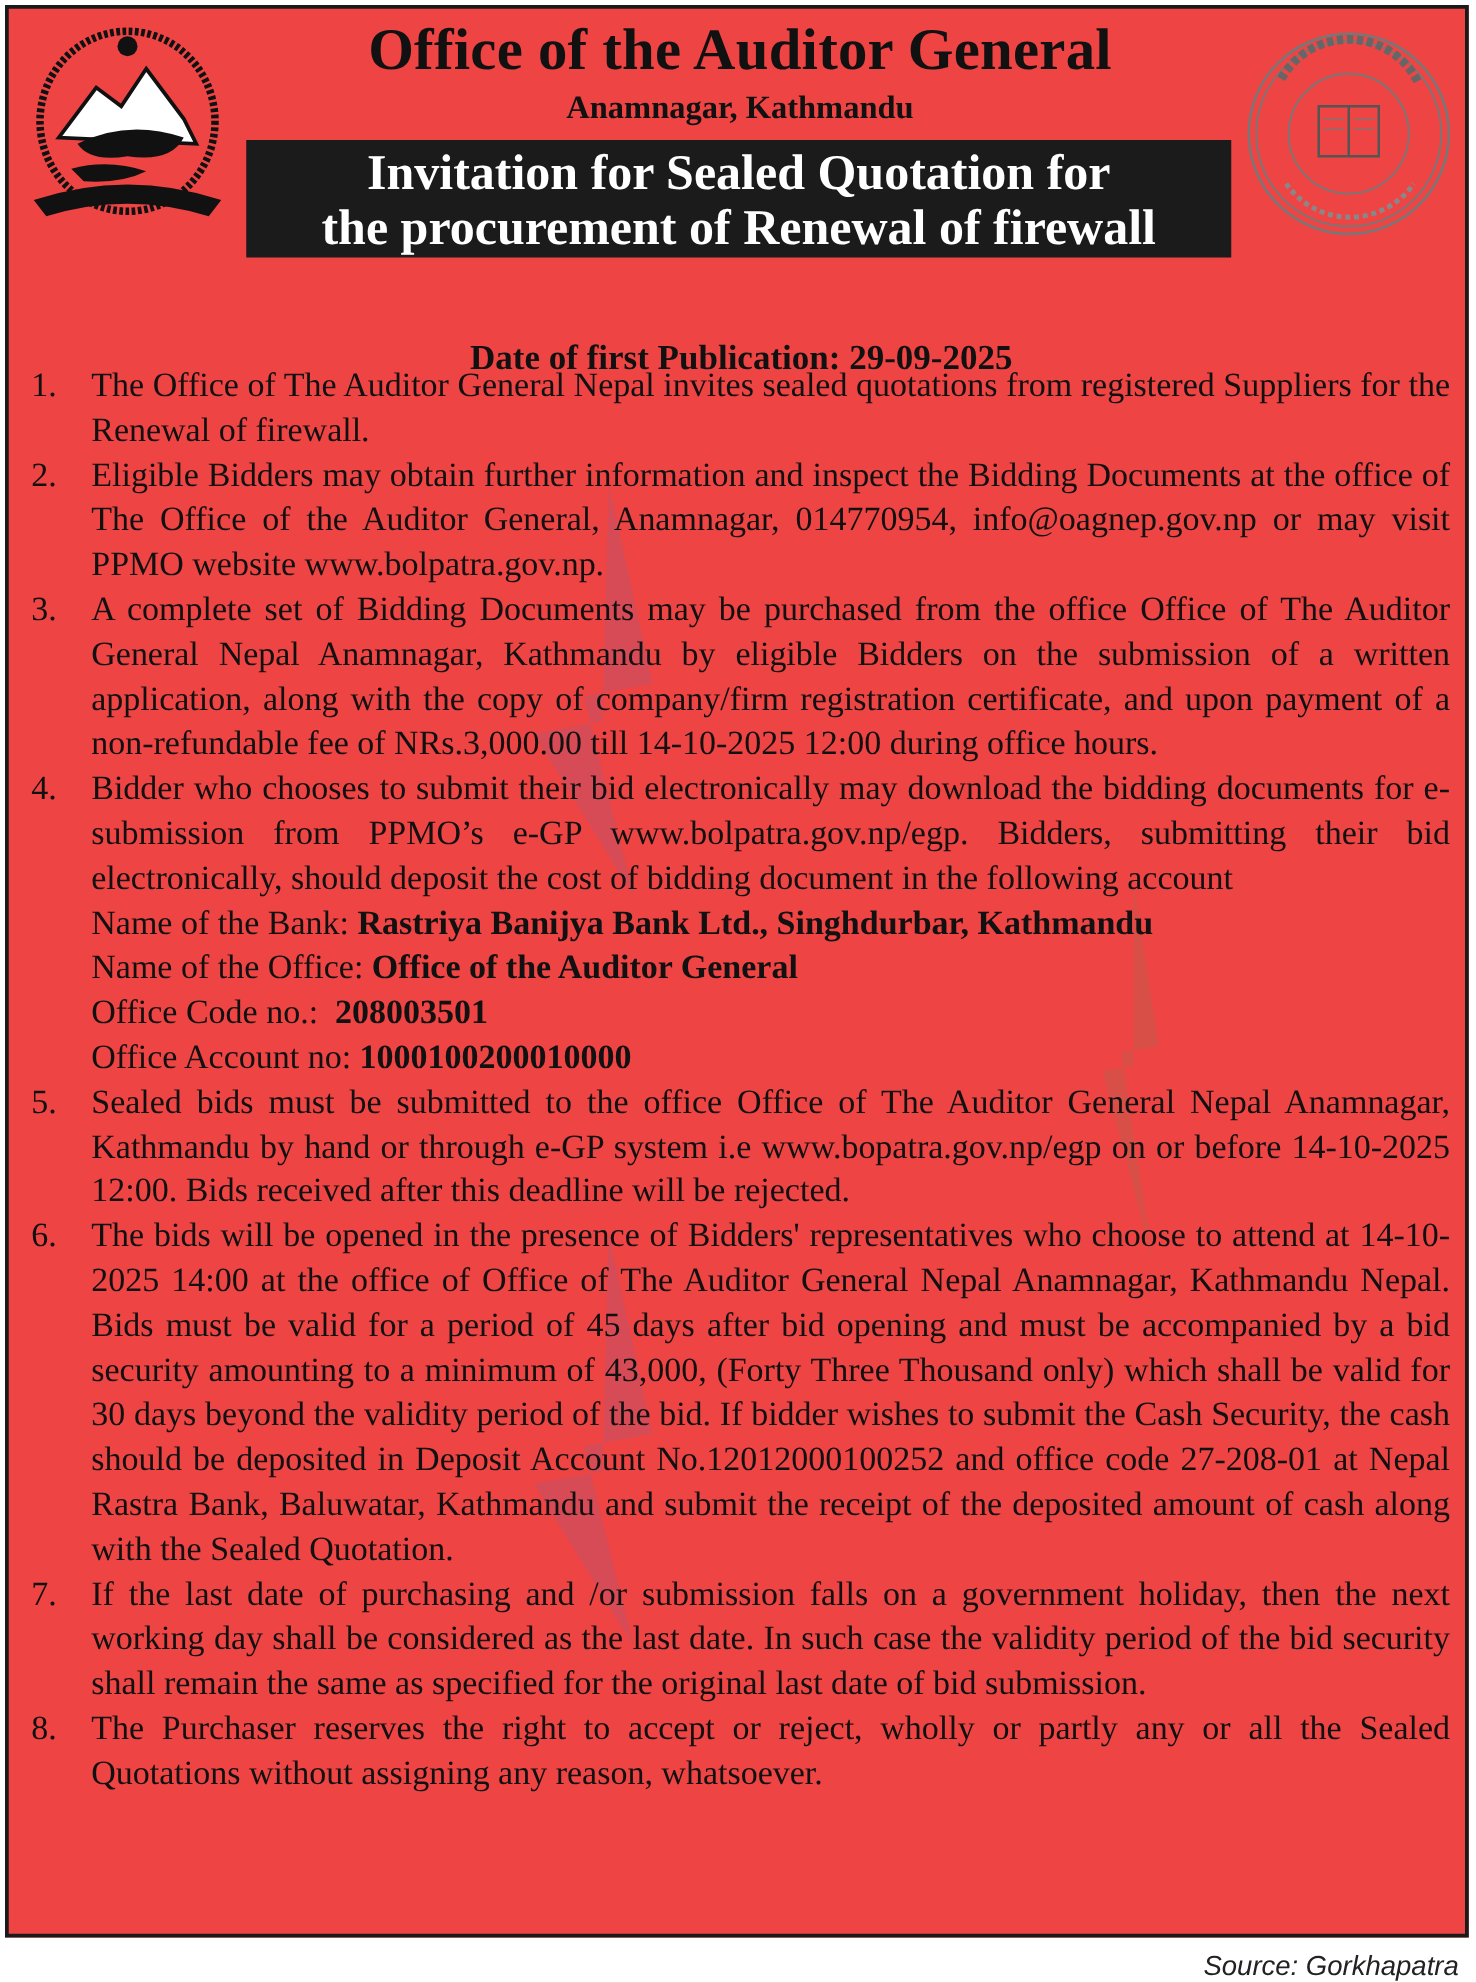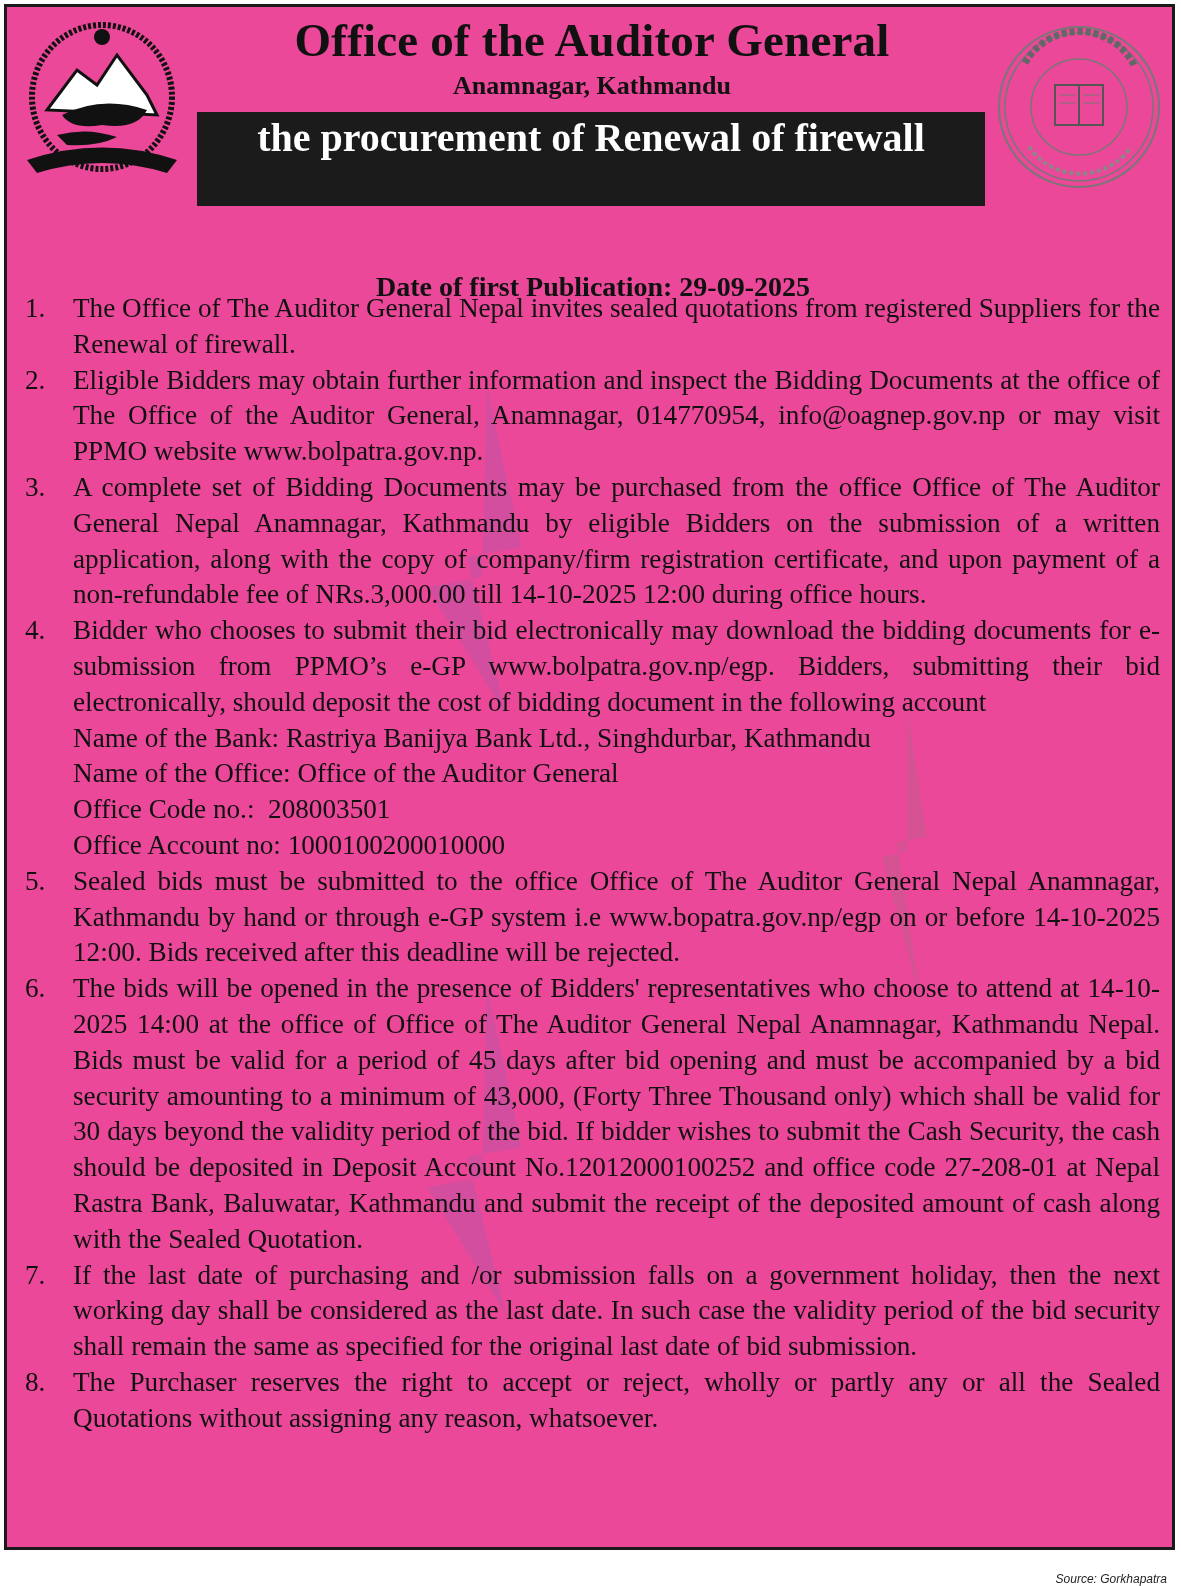--- a/index.html
+++ b/index.html
@@ -6,7 +6,7 @@
     body { width: 1181px; height: 1586px; position: relative; overflow: hidden;
            font-family: "Liberation Serif", serif; color: #111; }
     .frame { position: absolute; left: 4px; top: 4px; width: 1165px; height: 1540px;
-             border: 3px solid #1a1a1a; box-sizing: content-box; background: #ec4899; }
+             border: 3px solid #1a1a1a; box-sizing: content-box; background: #ef4444; }
     .emblem { position: absolute; left: 10px; top: 8px; width: 170px; height: 170px; }
     .seal { position: absolute; left: 988px; top: 16px; width: 168px; height: 168px; }
     .header { position: absolute; left: 190px; top: 4px; width: 790px; text-align: center; }

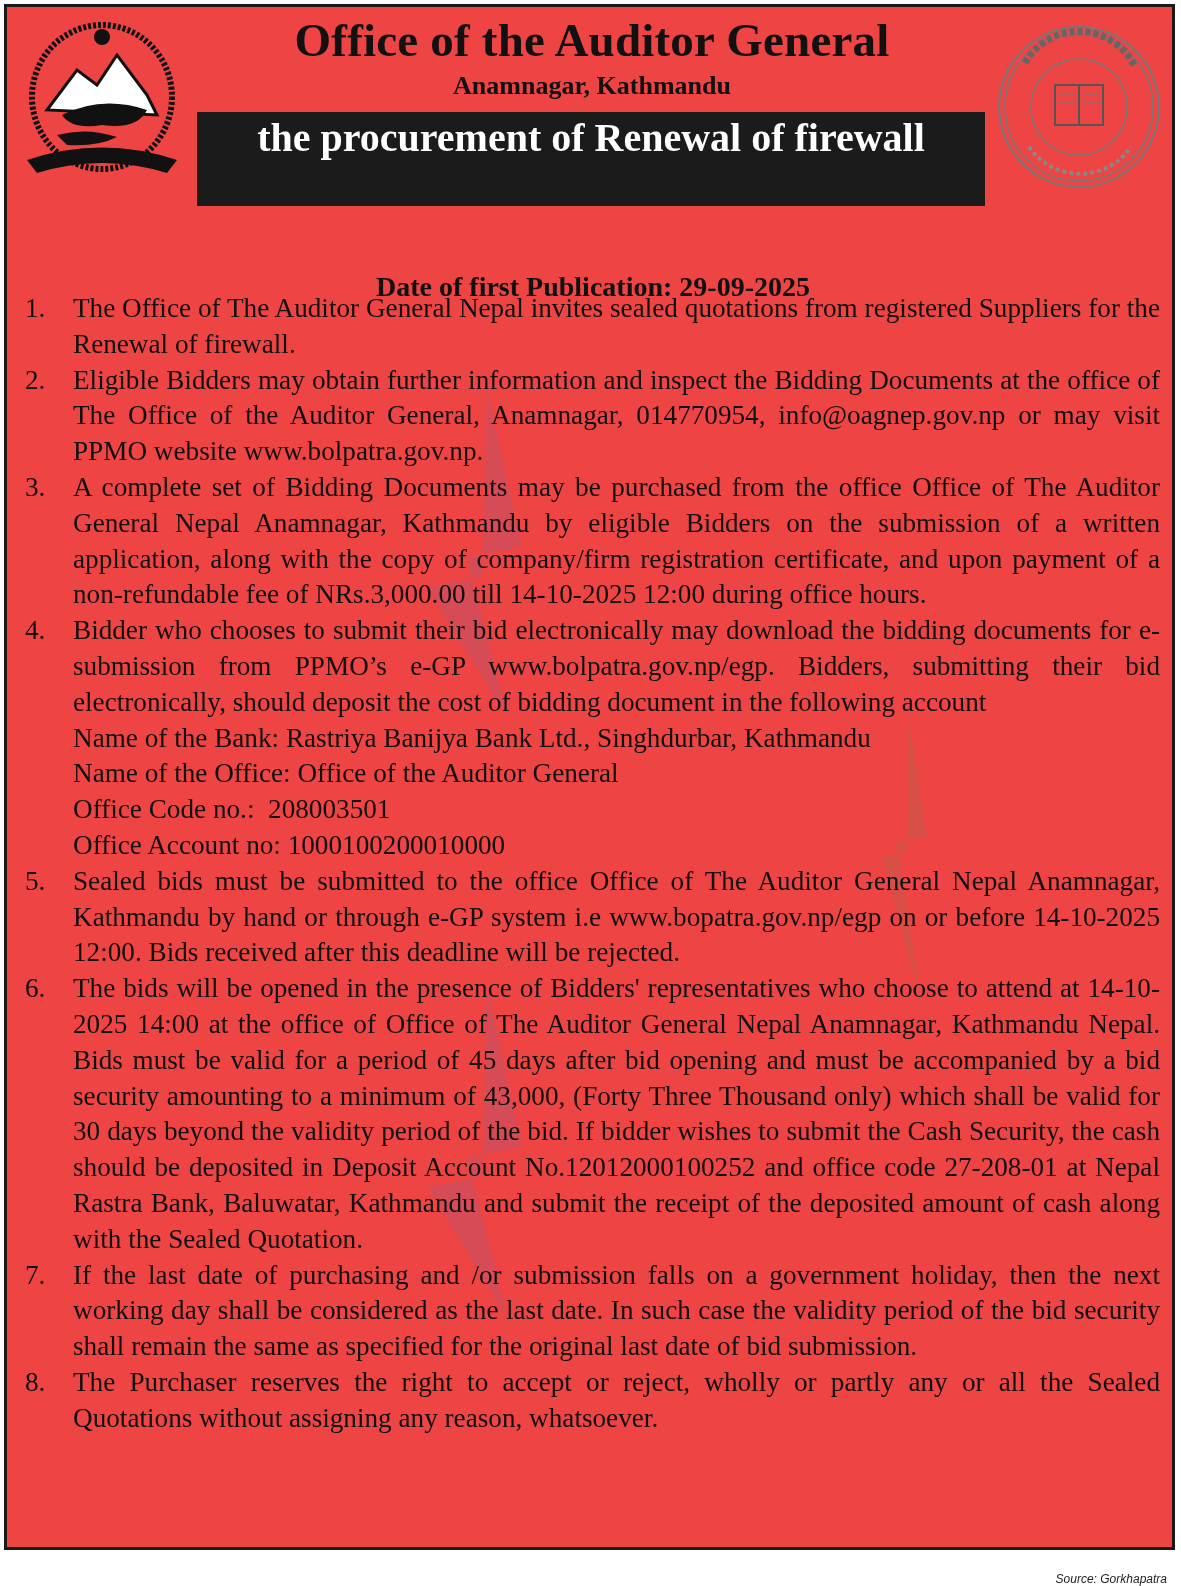--- a/index.html
+++ b/index.html
@@ -72,6 +72,7 @@
   </div>
 
   <div class="banner">
+    <div class="banner-line">Invitation for Sealed Quotation for</div>
     <div class="banner-line">the procurement of Renewal of firewall</div>
   </div>
 

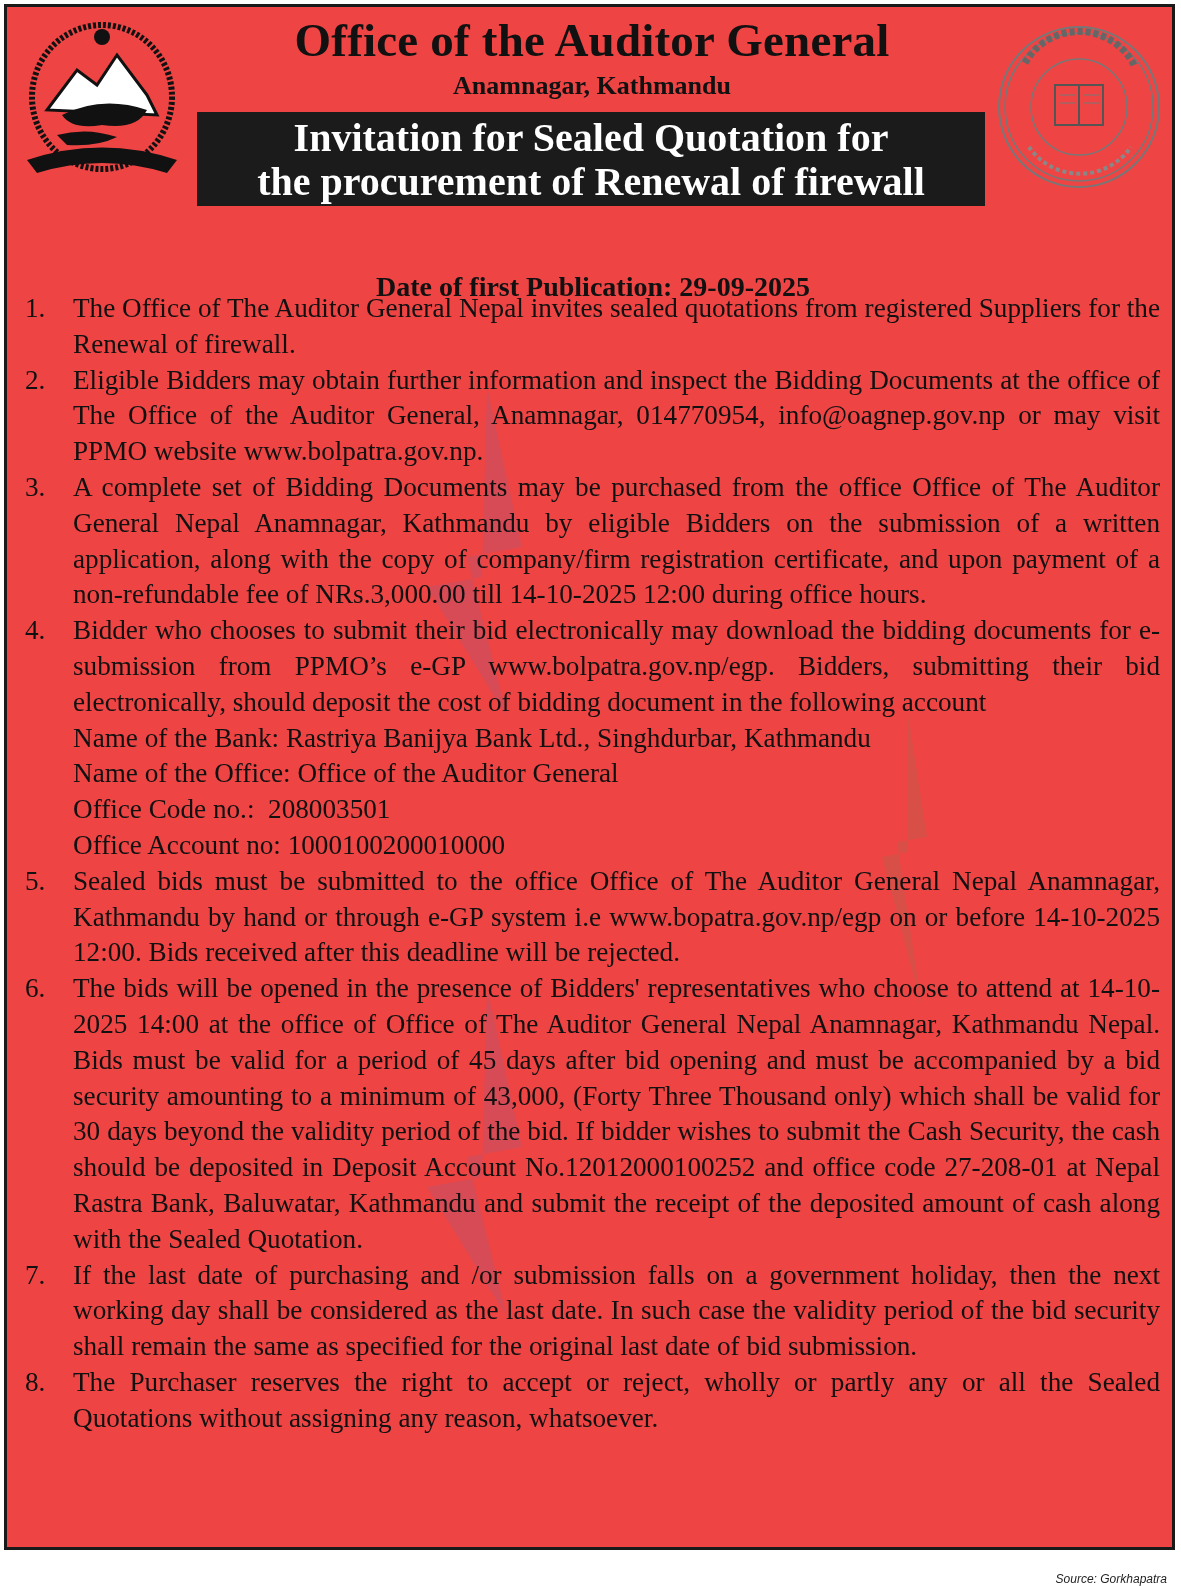--- a/index.html
+++ b/index.html
@@ -25,7 +25,7 @@
     .item { position: relative; padding-left: 48px; text-align: justify; text-align-last: left; }
     .item-num { position: absolute; left: 0; top: 0; }
     .acct-line { padding-left: 48px; }
-    .acct-line b { font-weight: normal; text-align: center; }
+    .acct-line b { font-weight: bold; text-align: center; }
     .source { position: absolute; right: 14px; top: 1560px; font-family: "Liberation Sans", sans-serif;
               font-style: italic; font-size: 12px; color: #222; margin-top: 12px; }
     .wm { position: absolute; opacity: 0.12; pointer-events: none; }

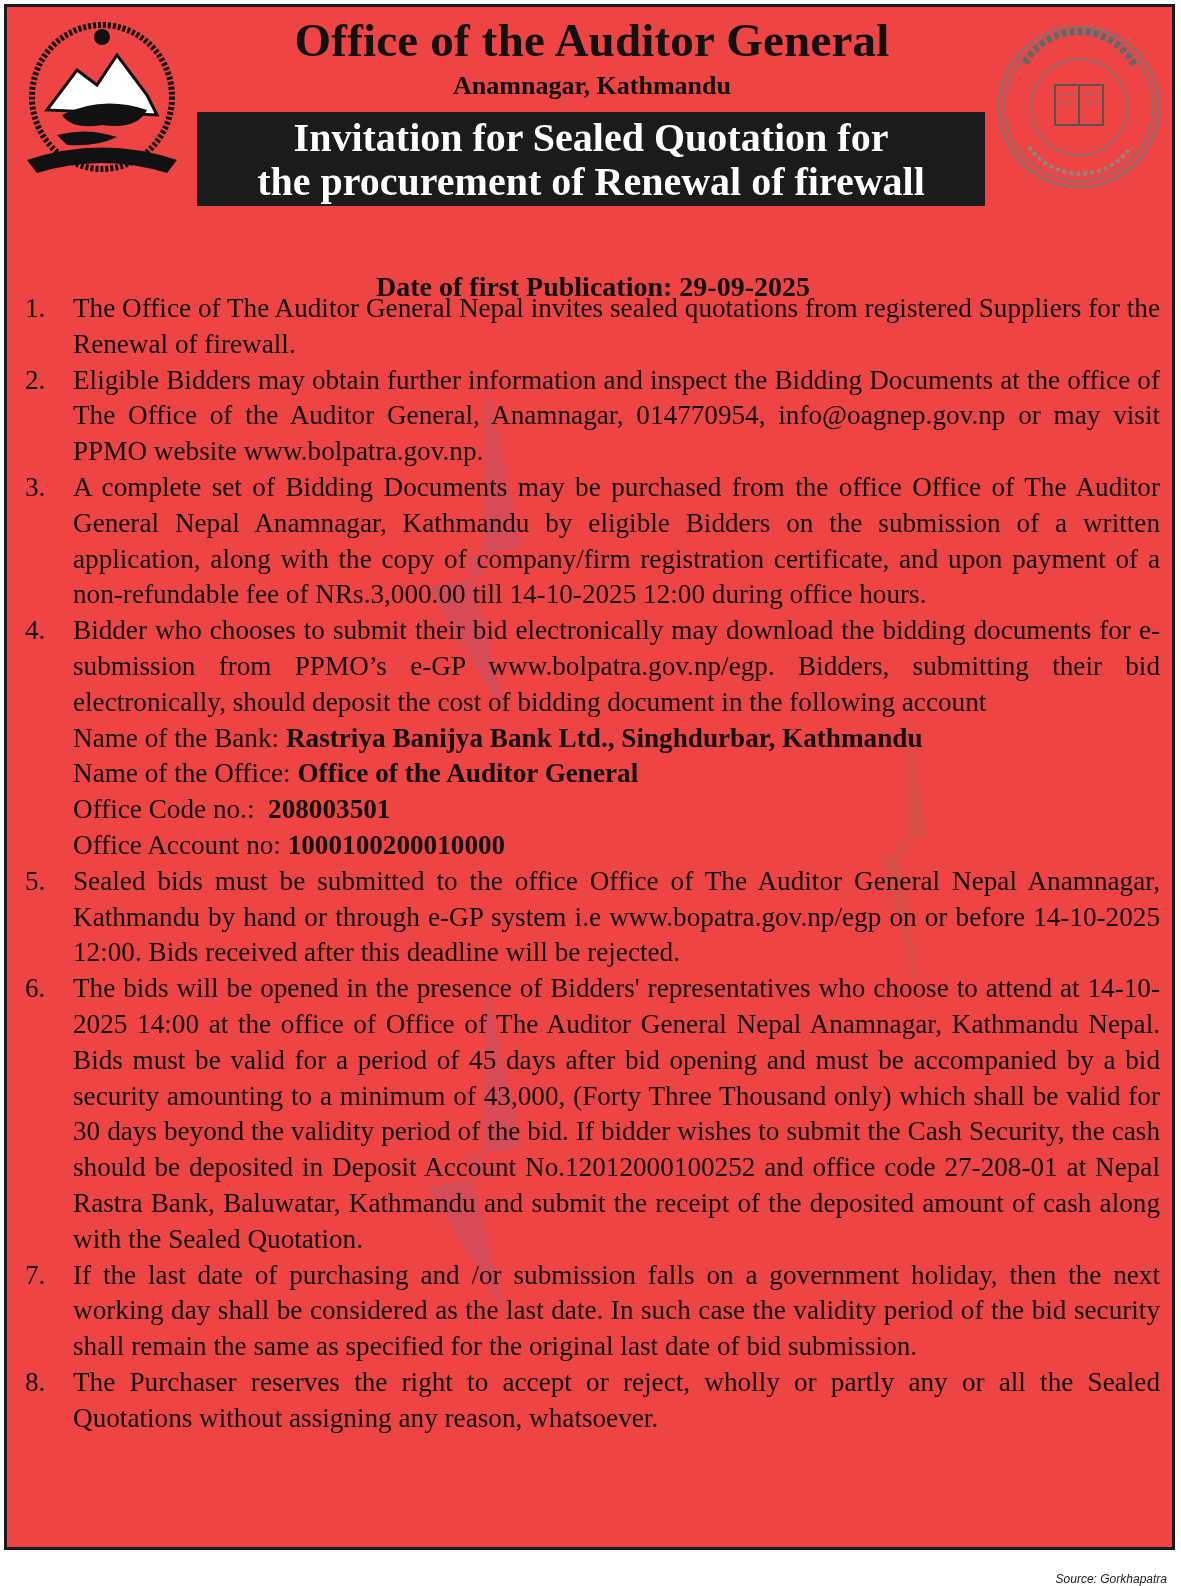--- a/index.html
+++ b/index.html
@@ -27,7 +27,7 @@
     .acct-line { padding-left: 48px; }
     .acct-line b { font-weight: bold; text-align: center; }
     .source { position: absolute; right: 14px; top: 1560px; font-family: "Liberation Sans", sans-serif;
-              font-style: italic; font-size: 12px; color: #222; margin-top: 12px; }
+              font-style: italic; font-size: 22px; color: #222; }
     .wm { position: absolute; opacity: 0.12; pointer-events: none; }
   </style>
 </head>

